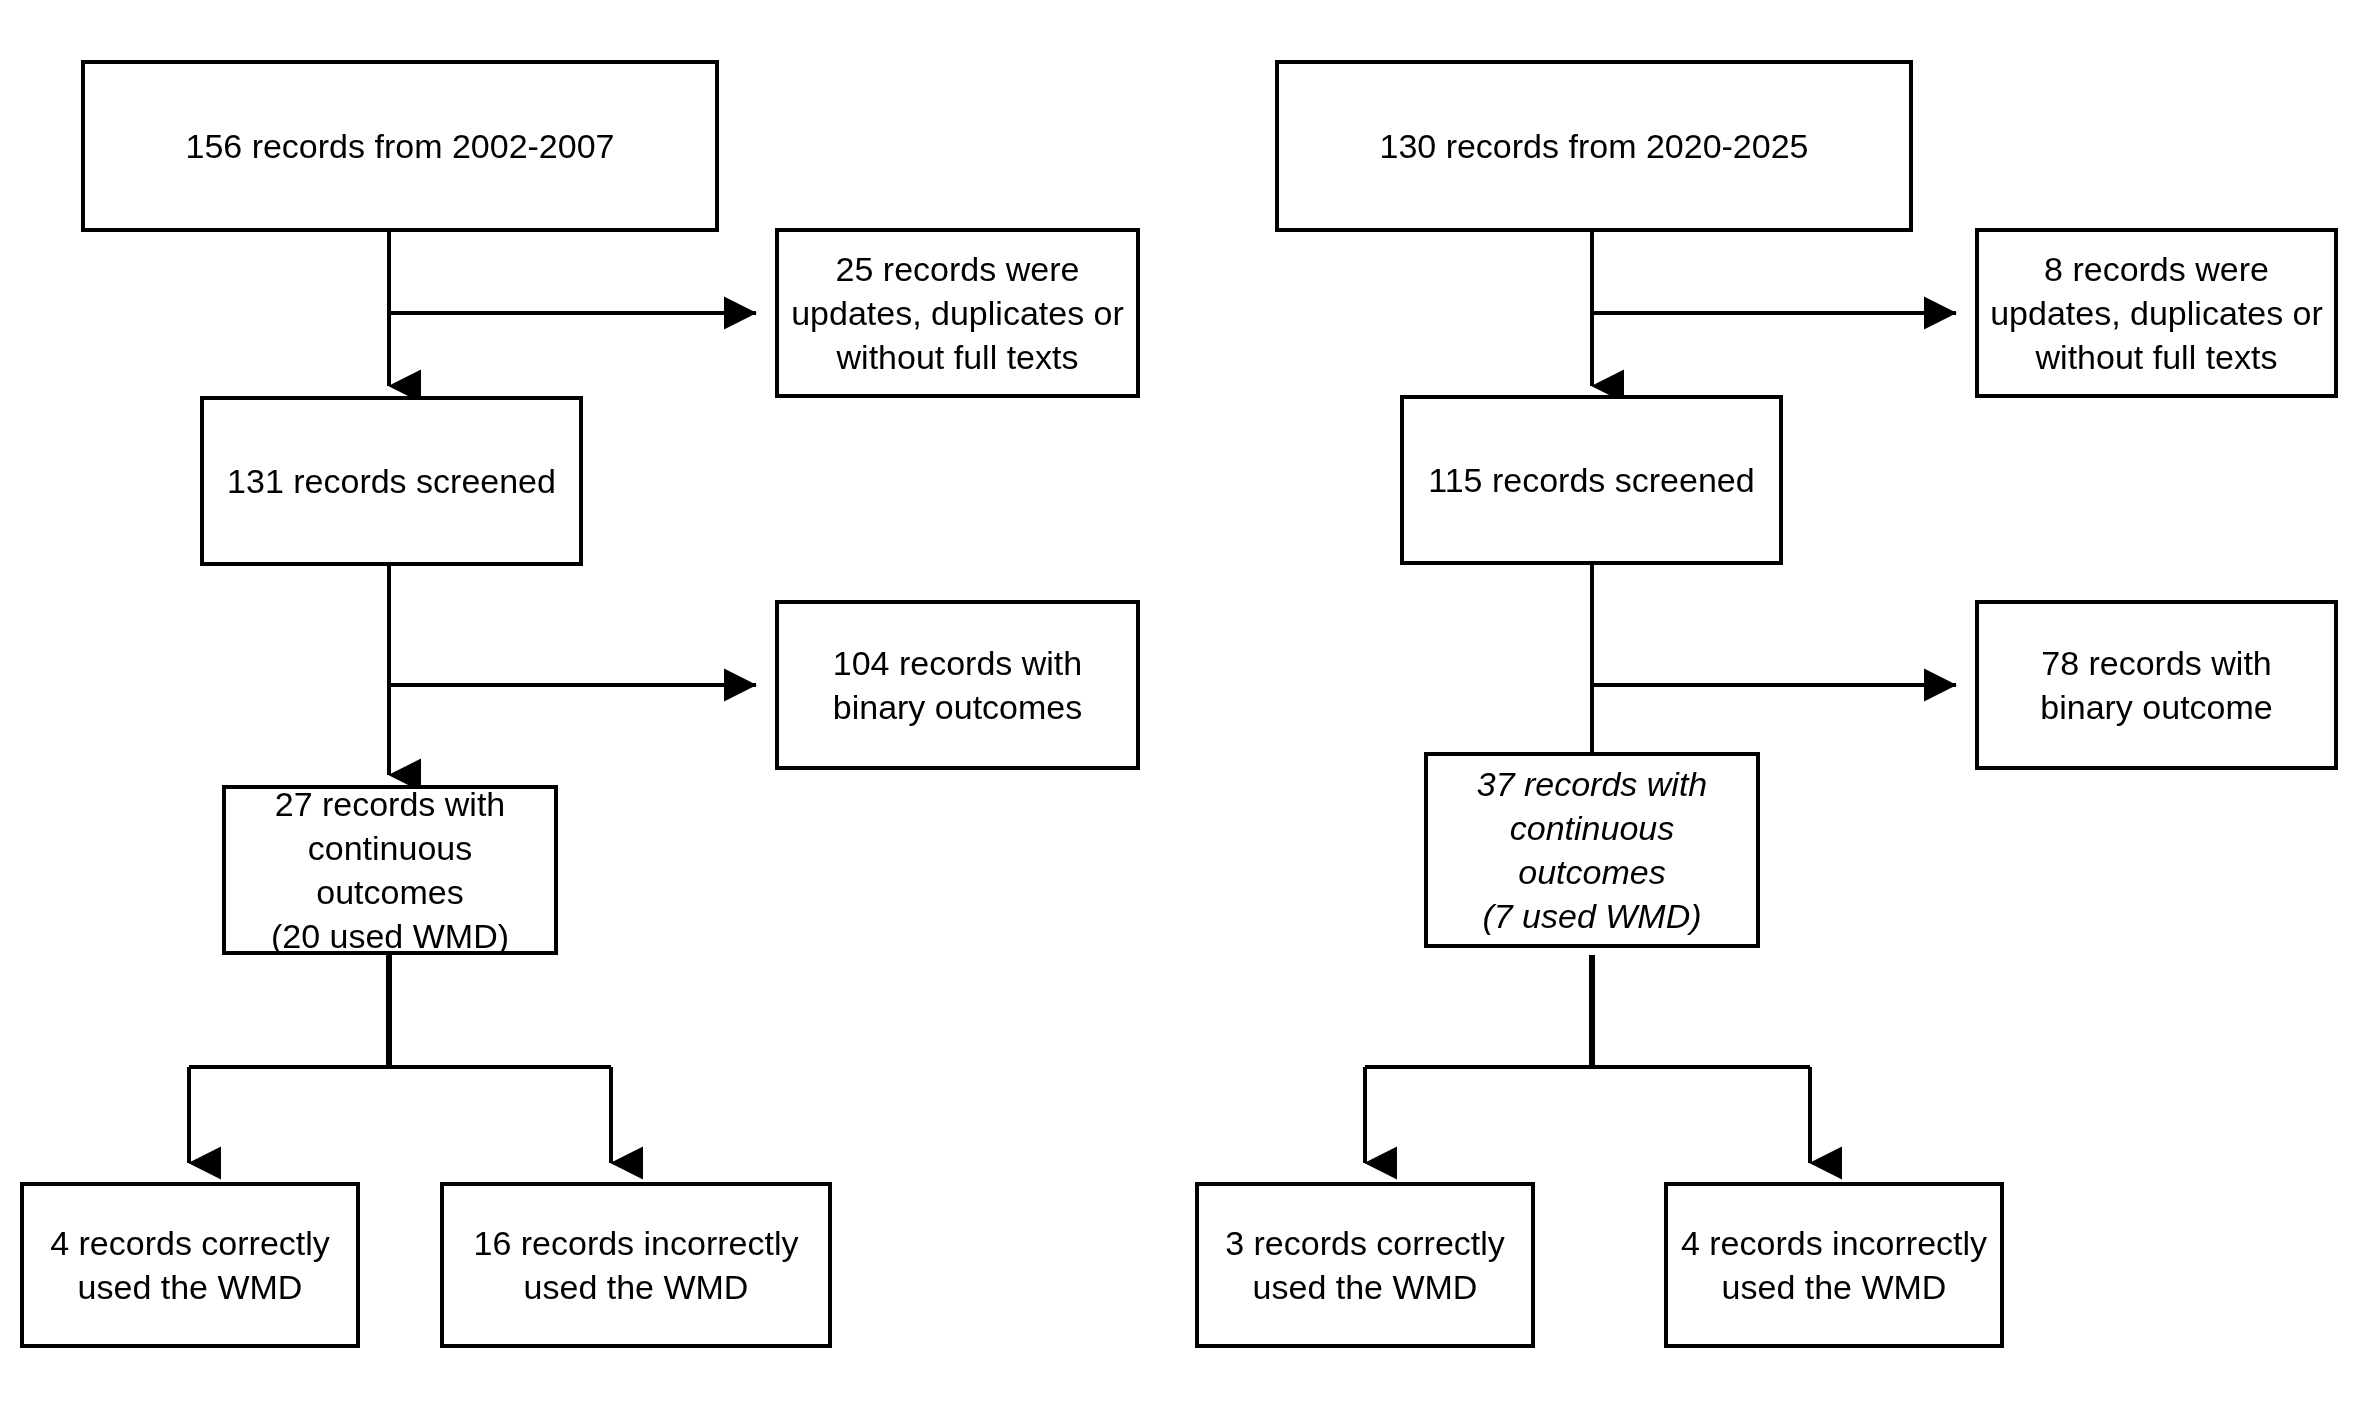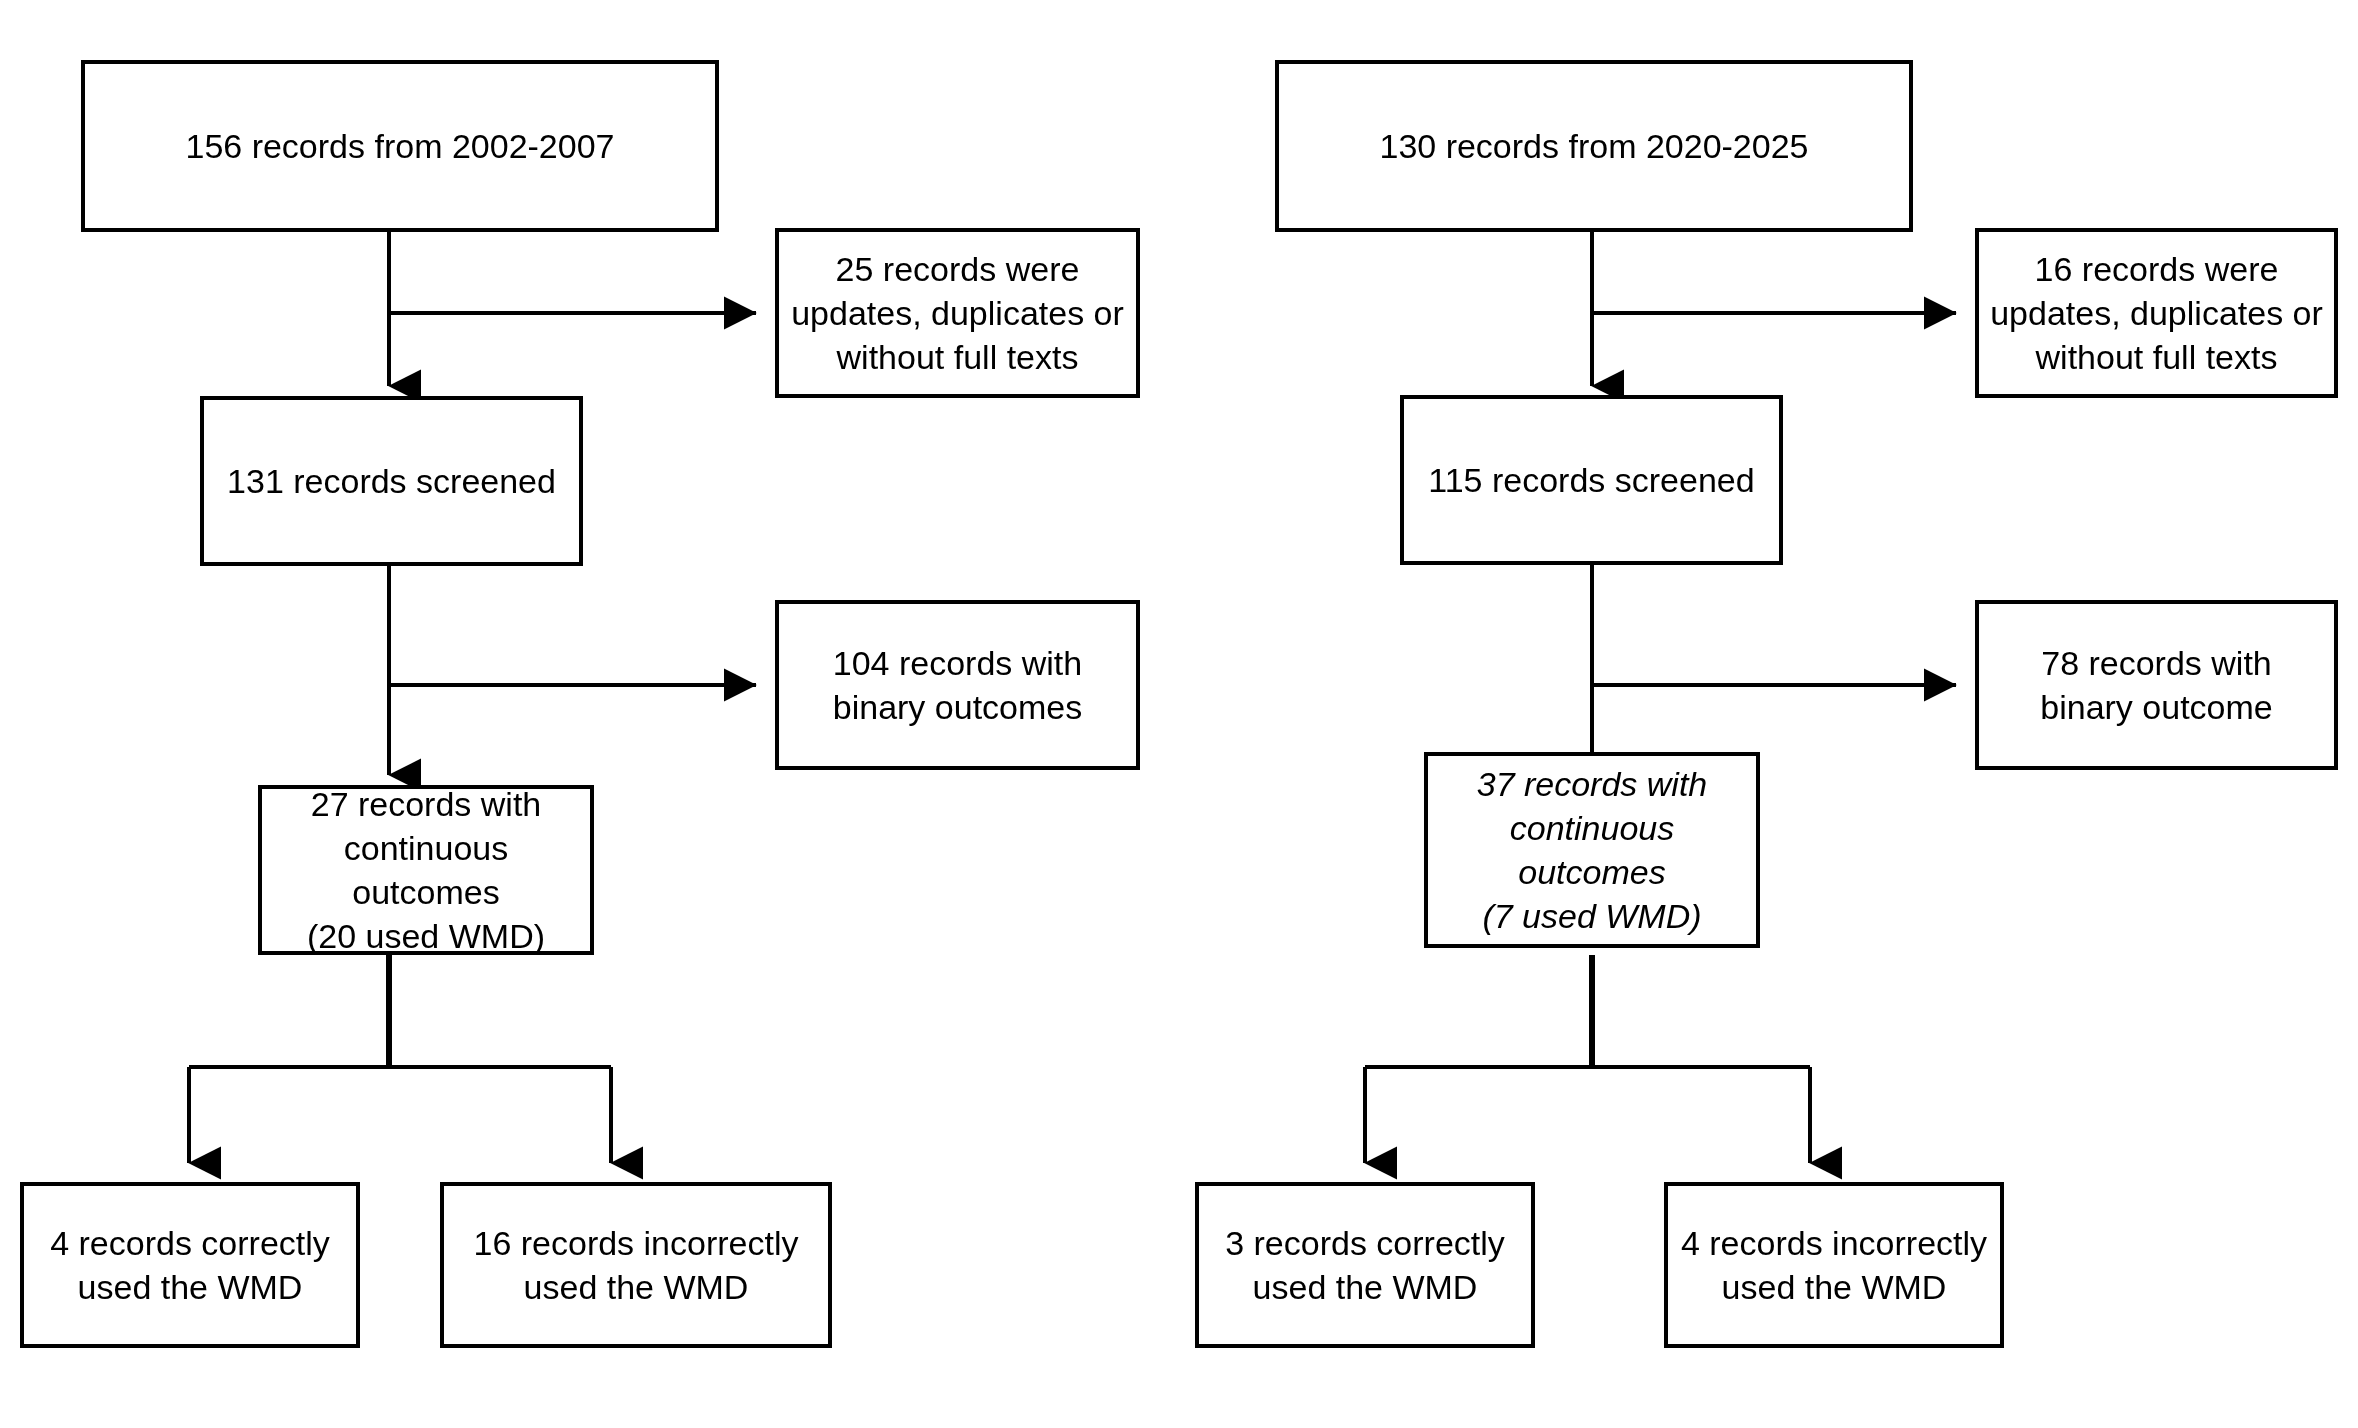--- a/index.html
+++ b/index.html
@@ -143,7 +143,7 @@
   </div>
 
   <div class="node-box" style="left:1975px; top:228px; width:363px; height:170px;">
-    <span class="node-text">16 records were
+    <span class="node-text">8 records were
 updates, duplicates or
 without full texts</span>
   </div>

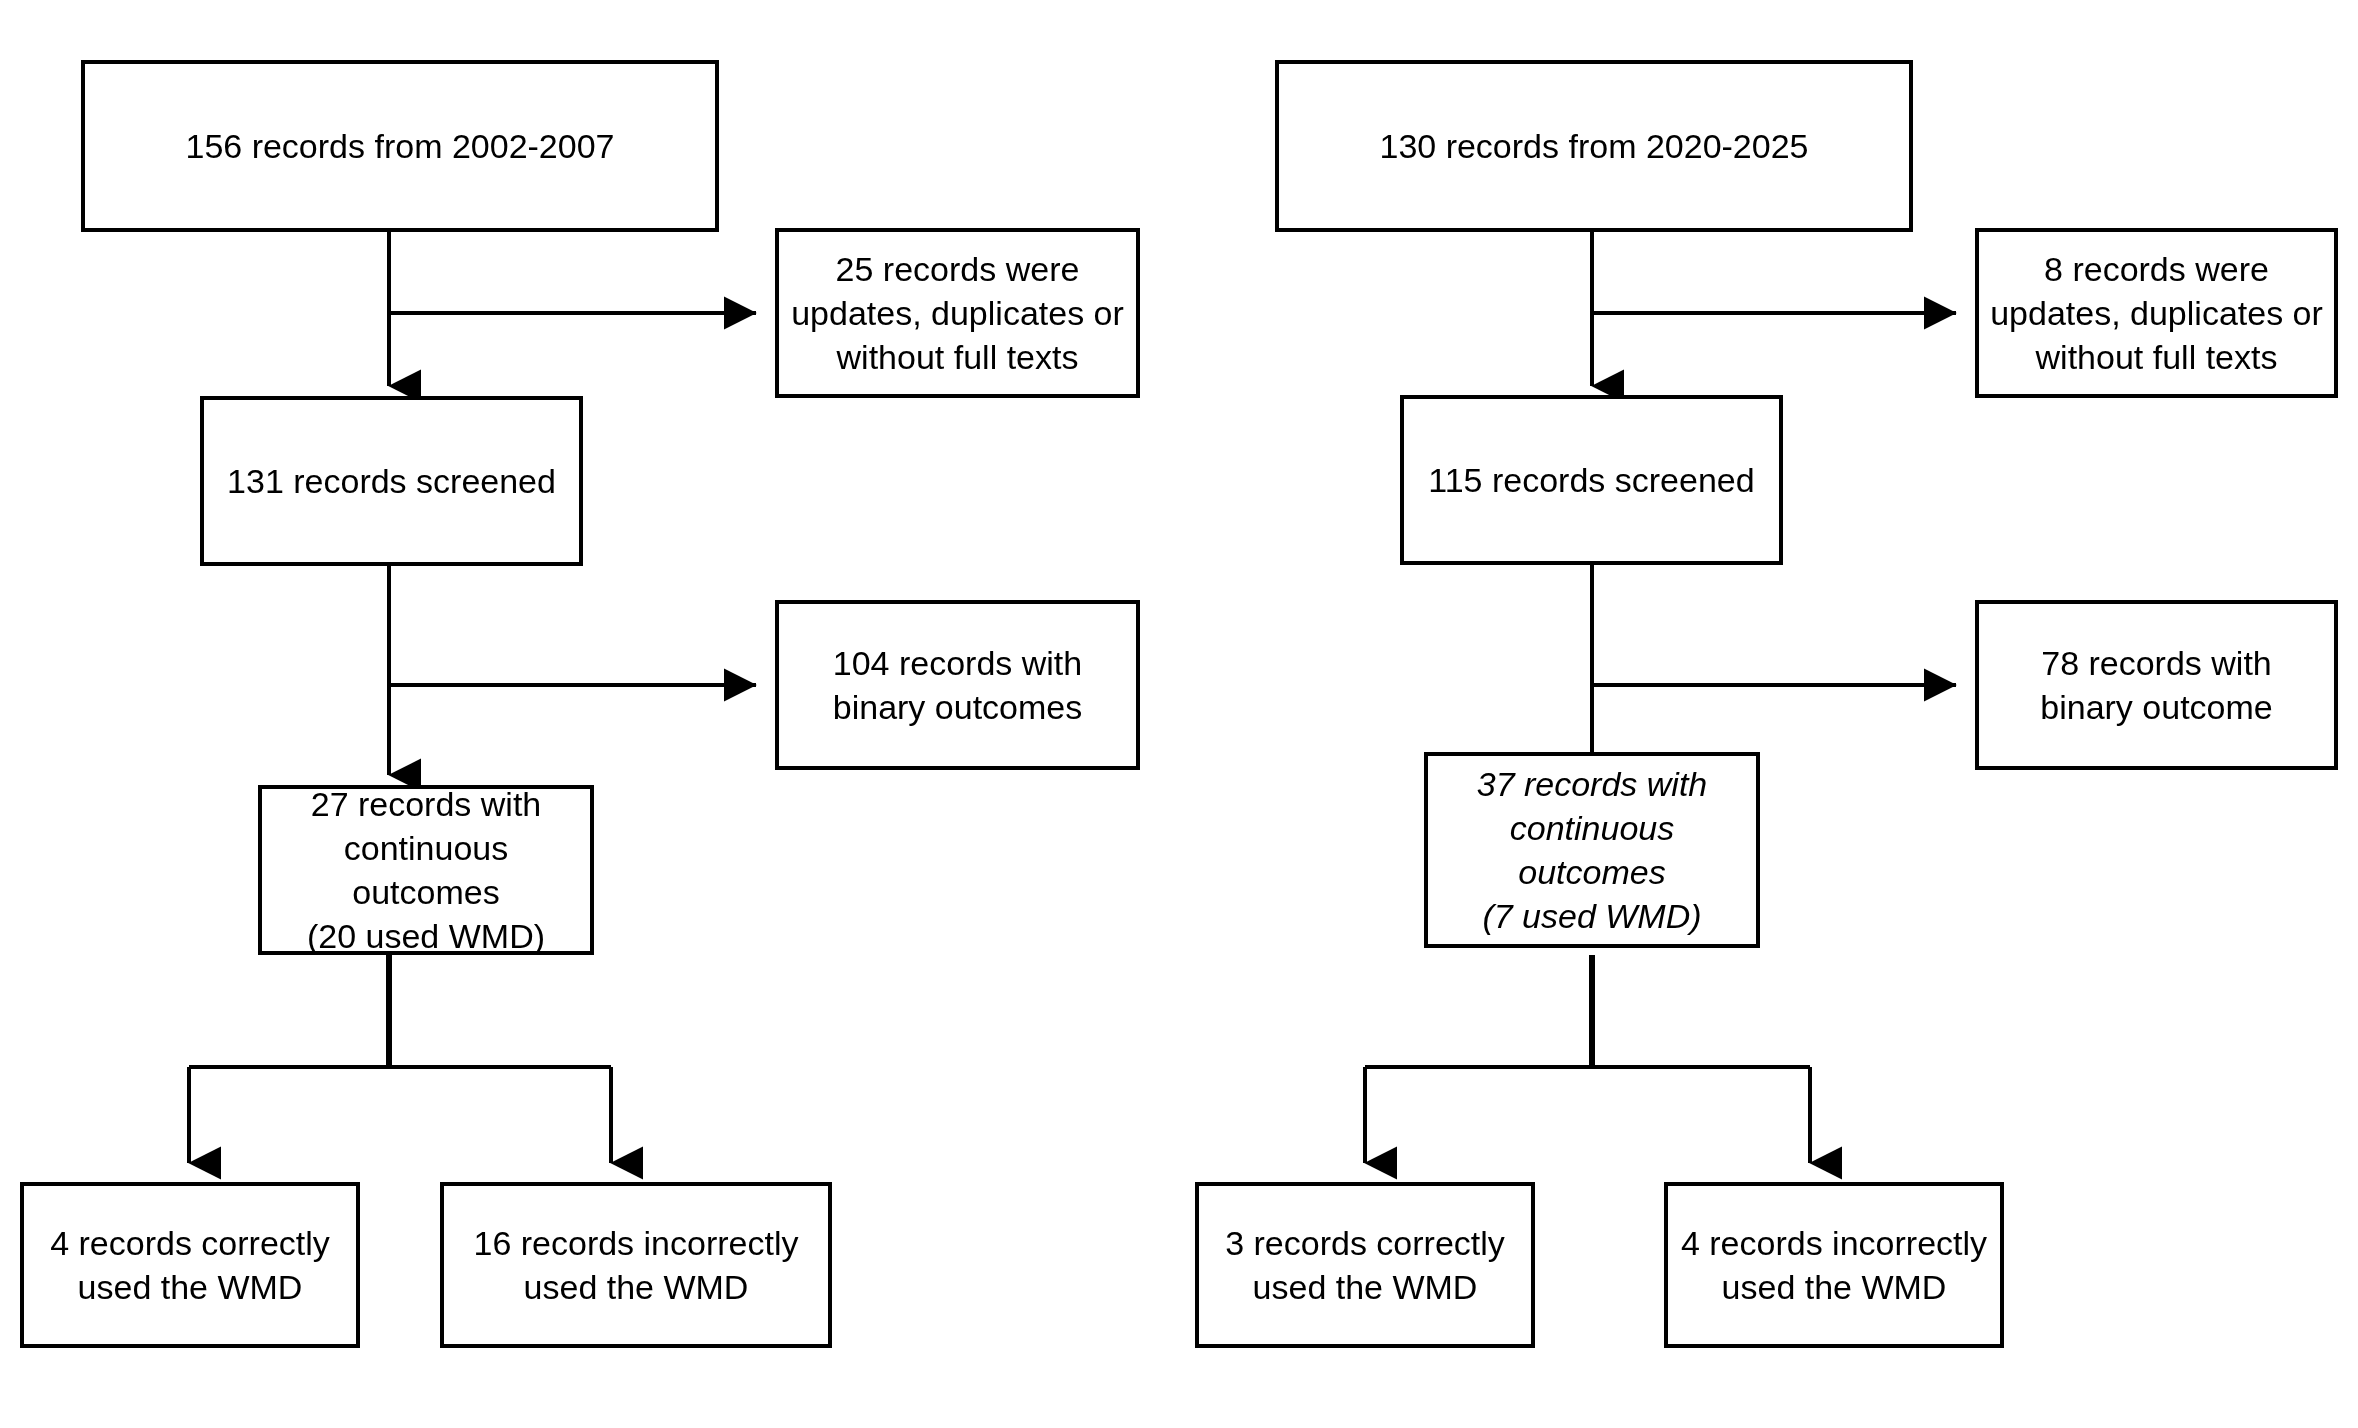--- a/index.html
+++ b/index.html
@@ -122,7 +122,7 @@
 binary outcomes</span>
   </div>
 
-  <div class="node-box" style="left:222px; top:785px; width:336px; height:170px;margin-left:36px;">
+  <div class="node-box" style="left:222px; top:785px; width:336px; height:170px;">
     <span class="node-text">27 records with
 continuous outcomes
 (20 used WMD)</span>

